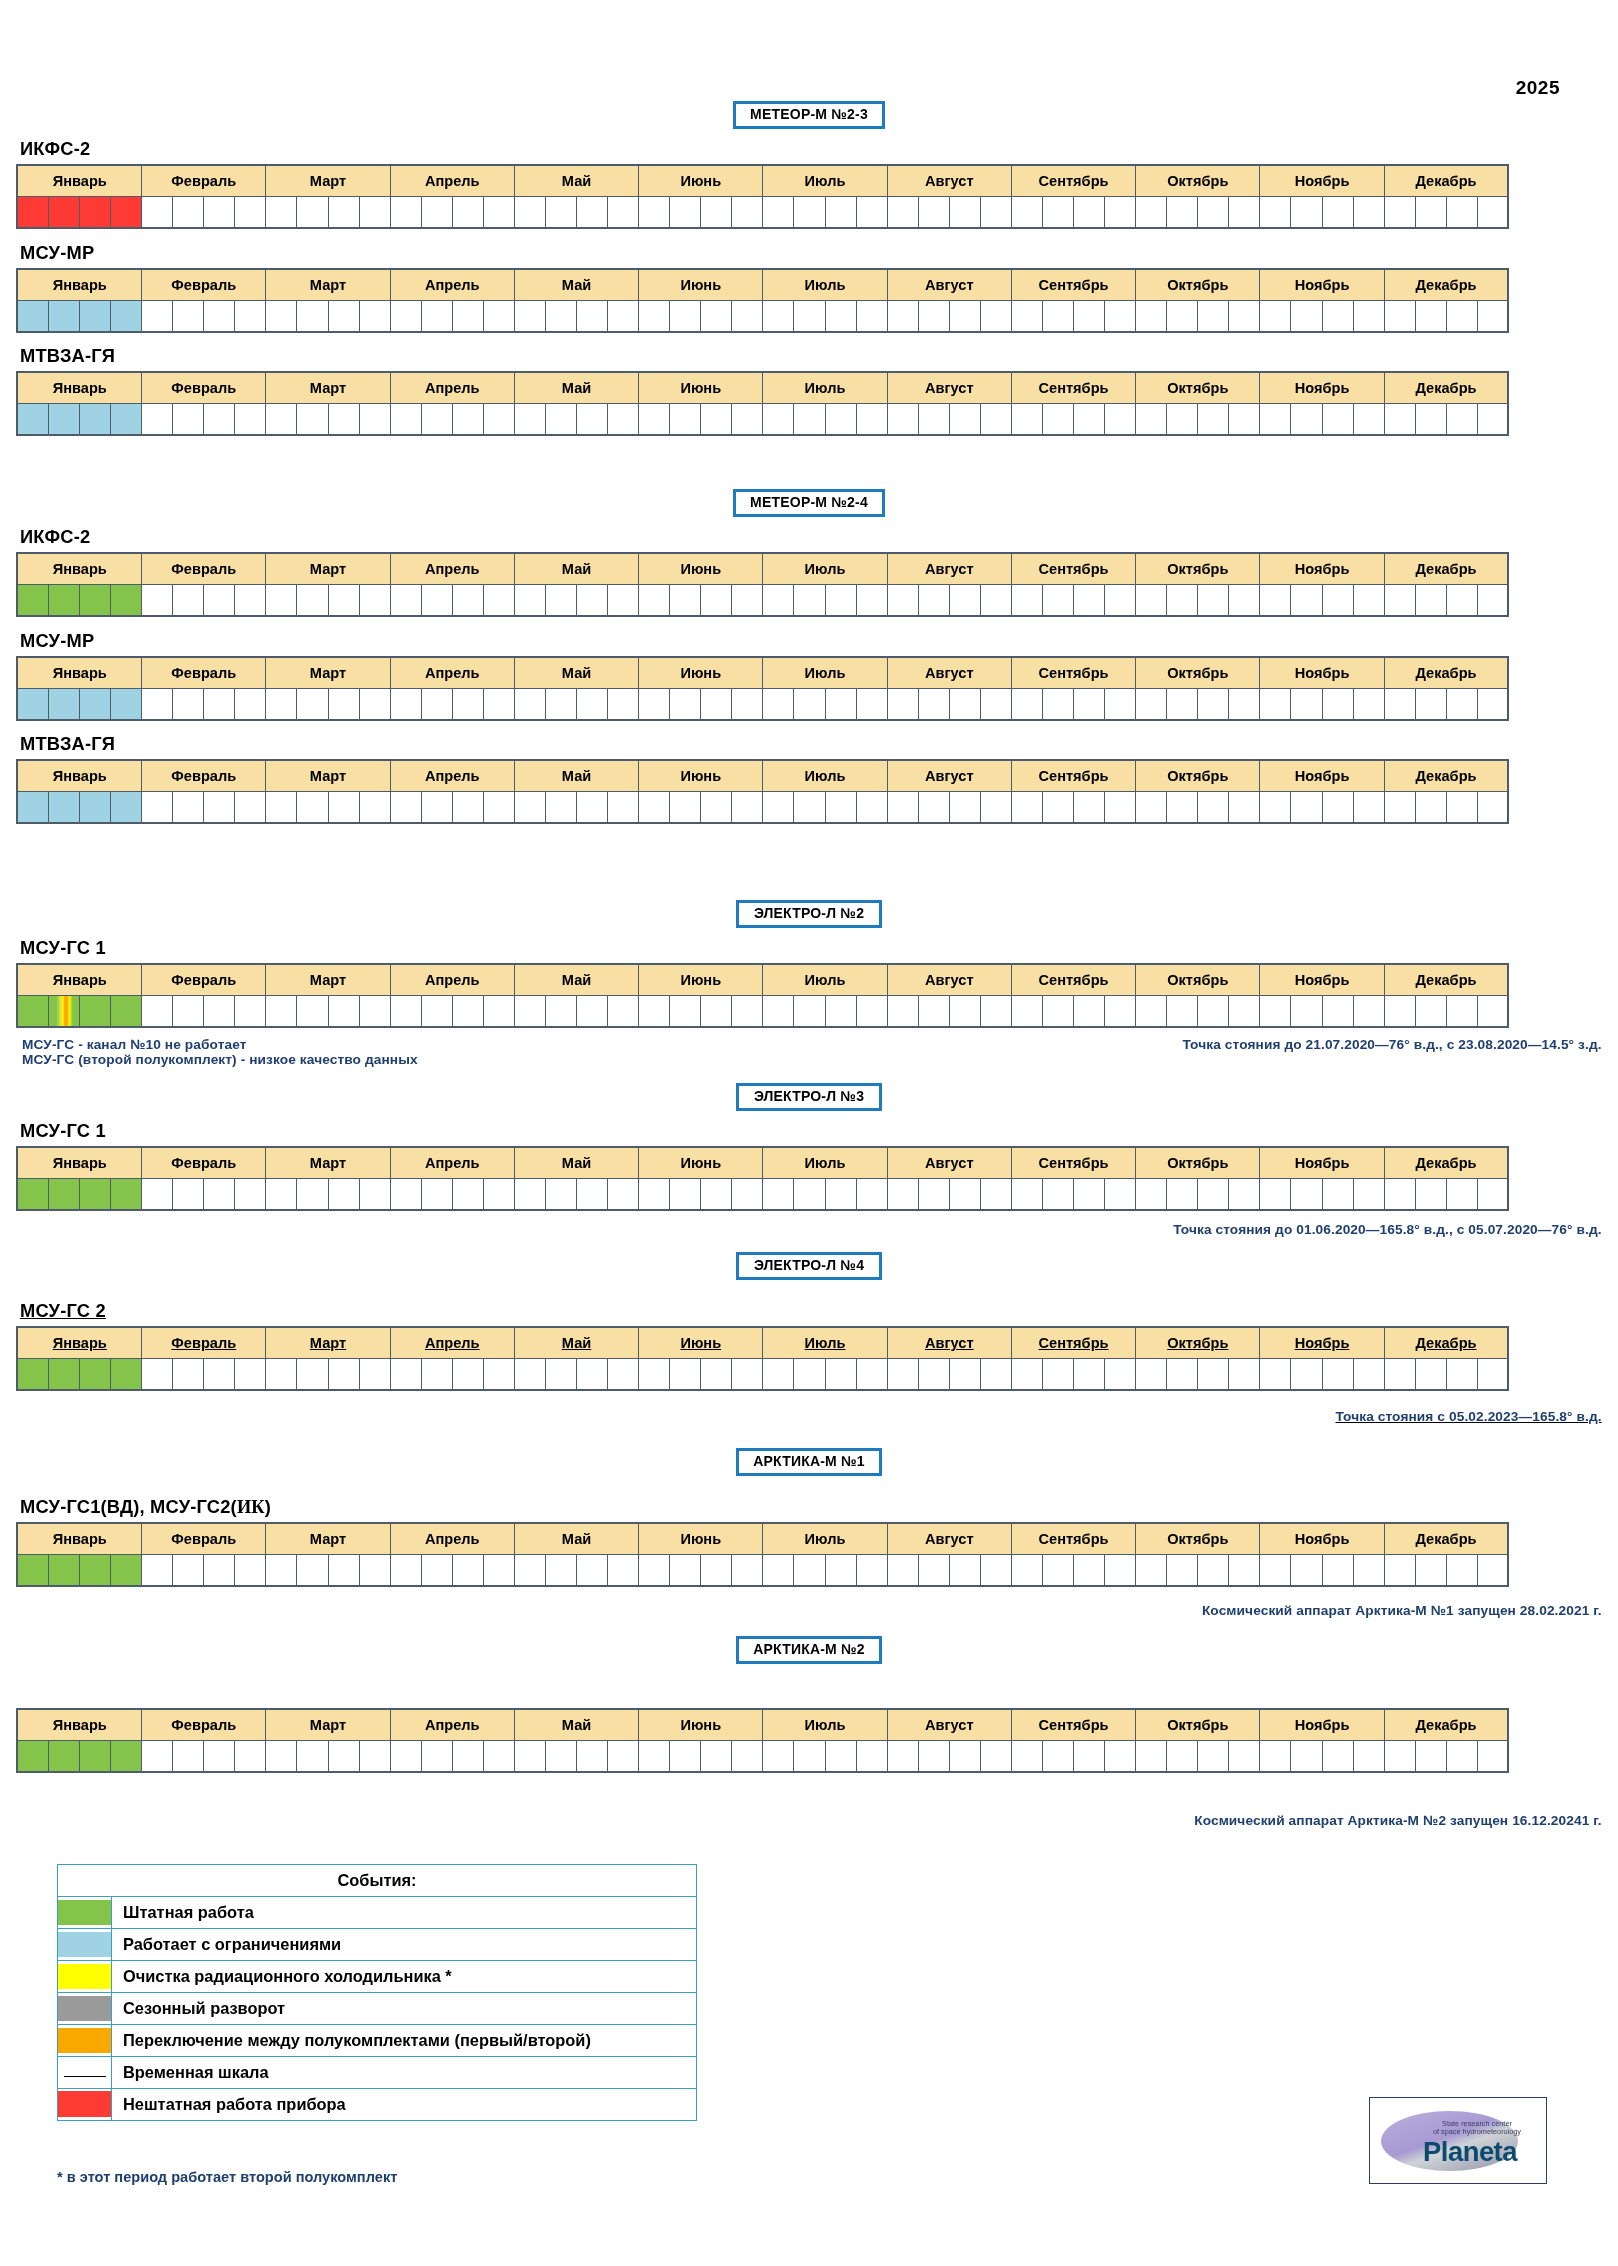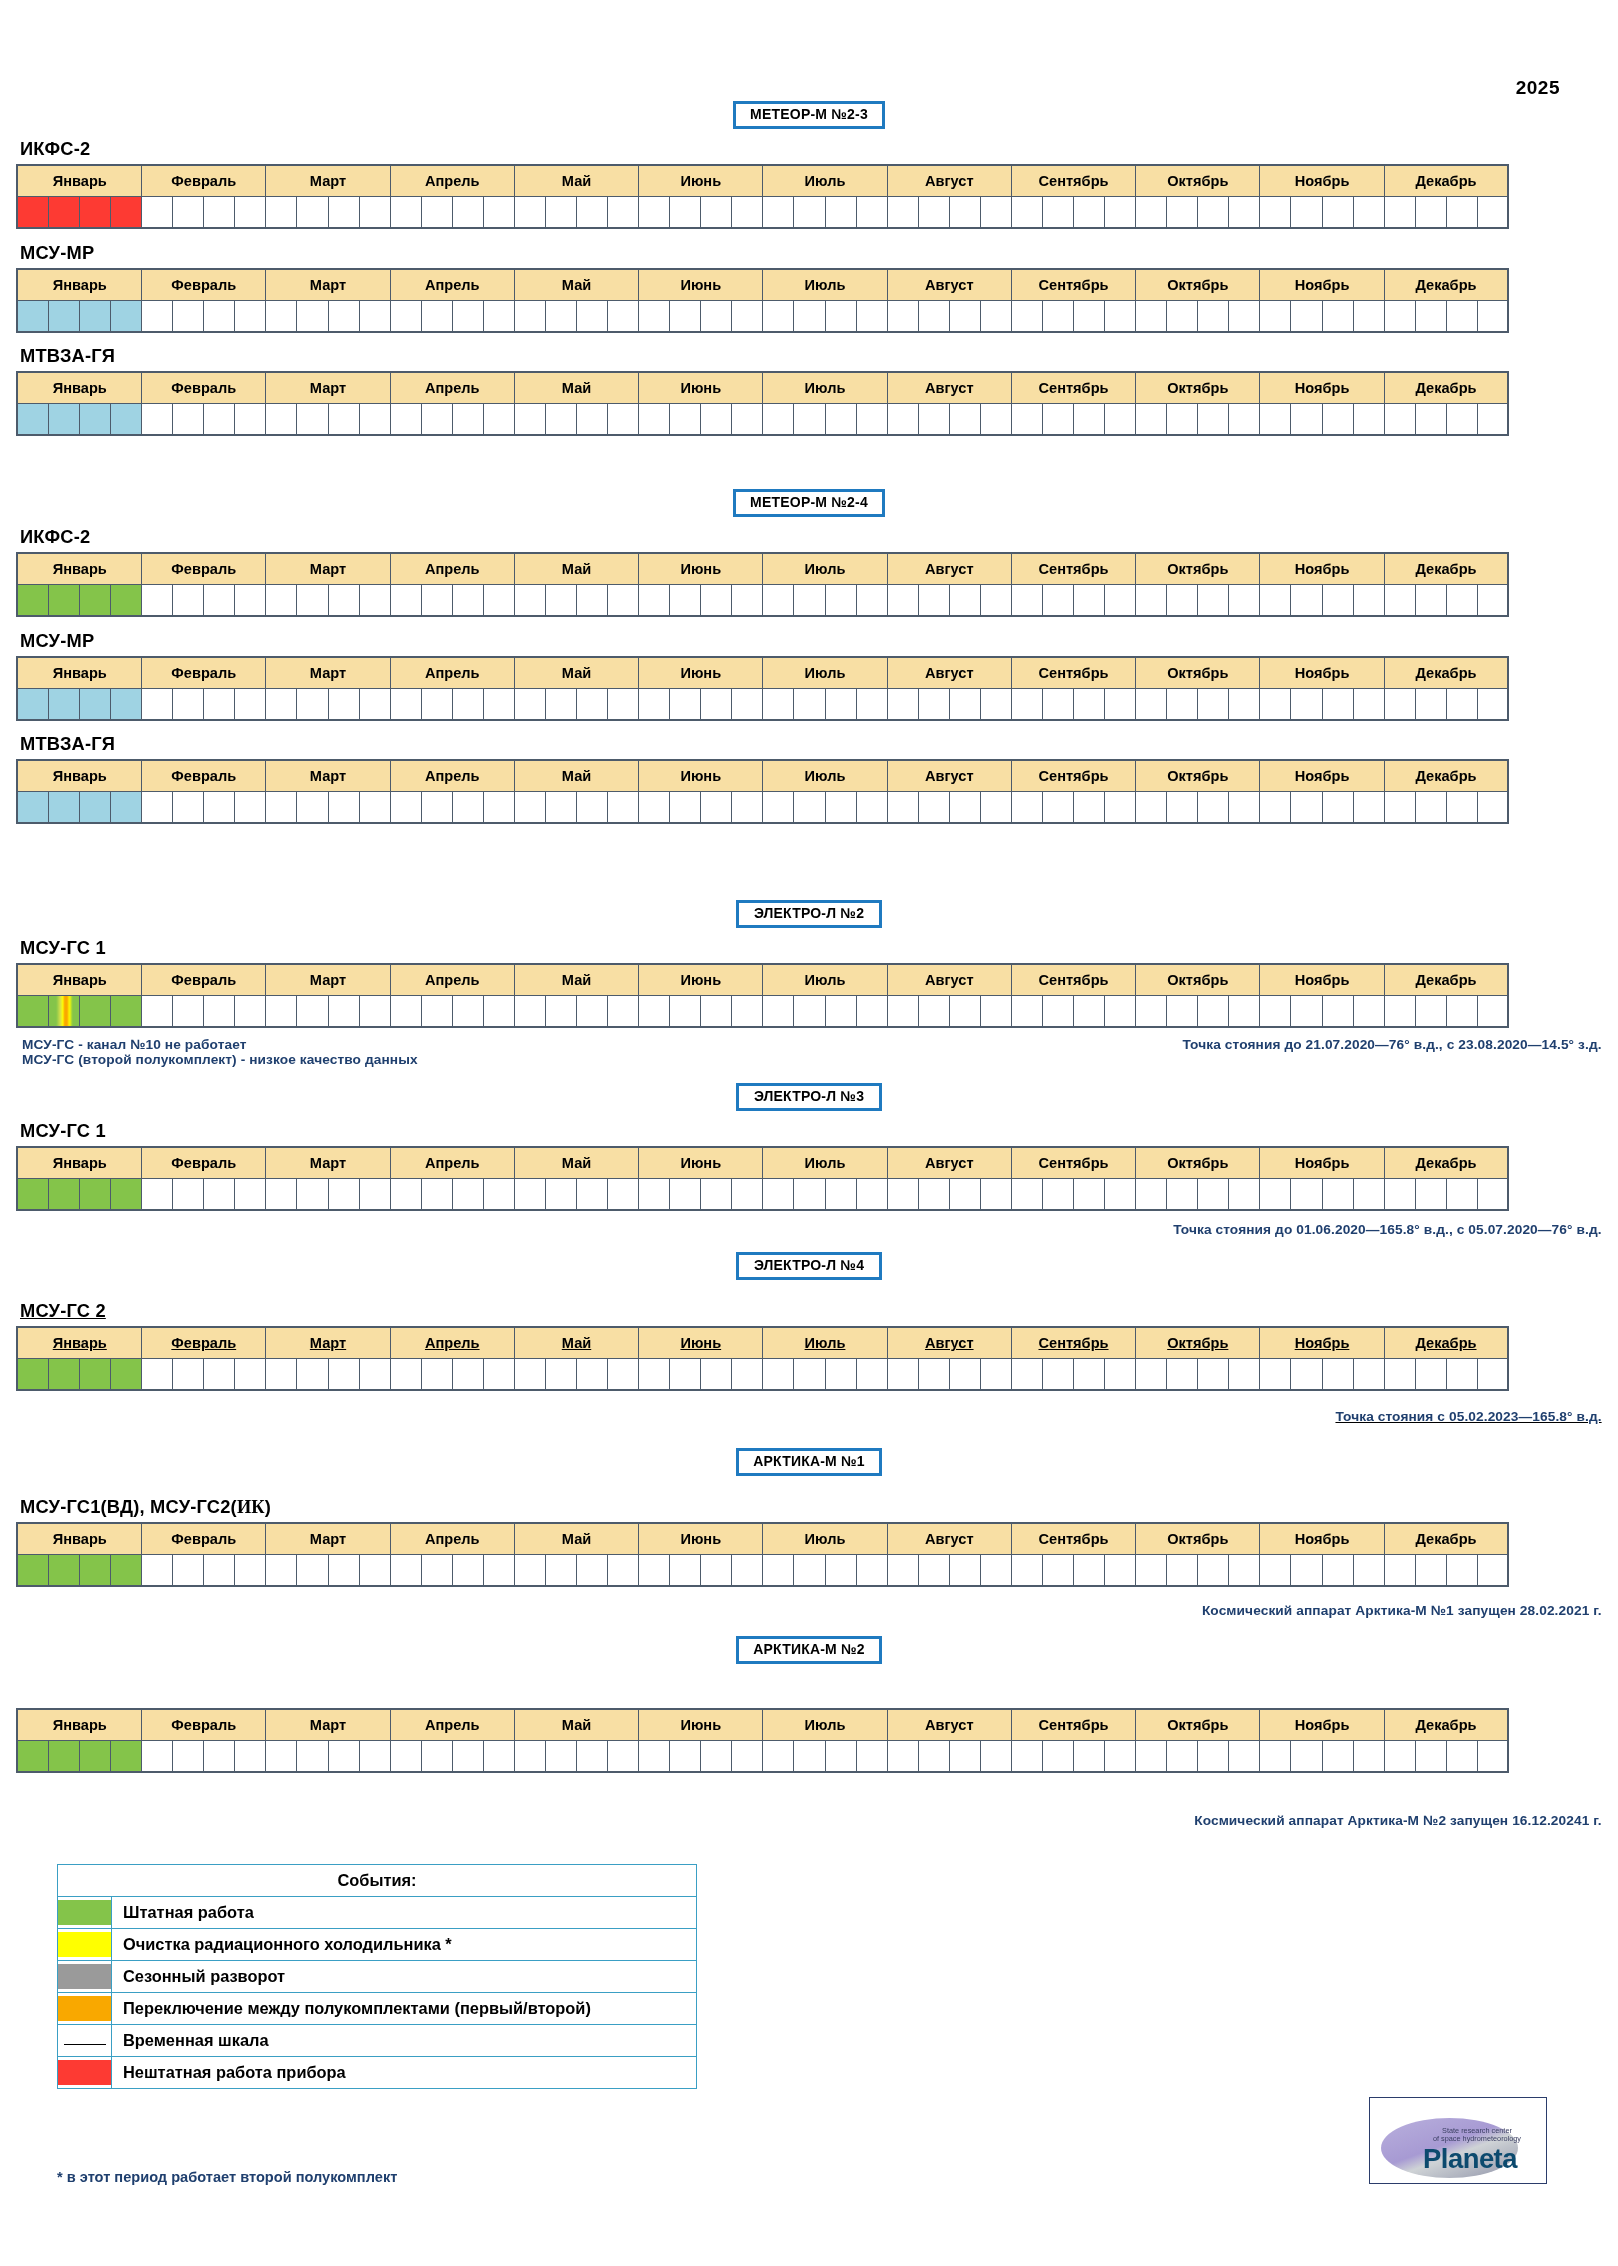--- a/index.html
+++ b/index.html
@@ -987,6 +987,12 @@
             <div class="c-green"></div>
           </td>
       <td class="tl">Штатная работа</td>
+    </tr>
+    <tr>
+      <td class="sw">
+            <div class="c-blue"></div>
+          </td>
+      <td class="tl">Работает с ограничениями</td>
     </tr>
     <tr>
       <td class="sw">

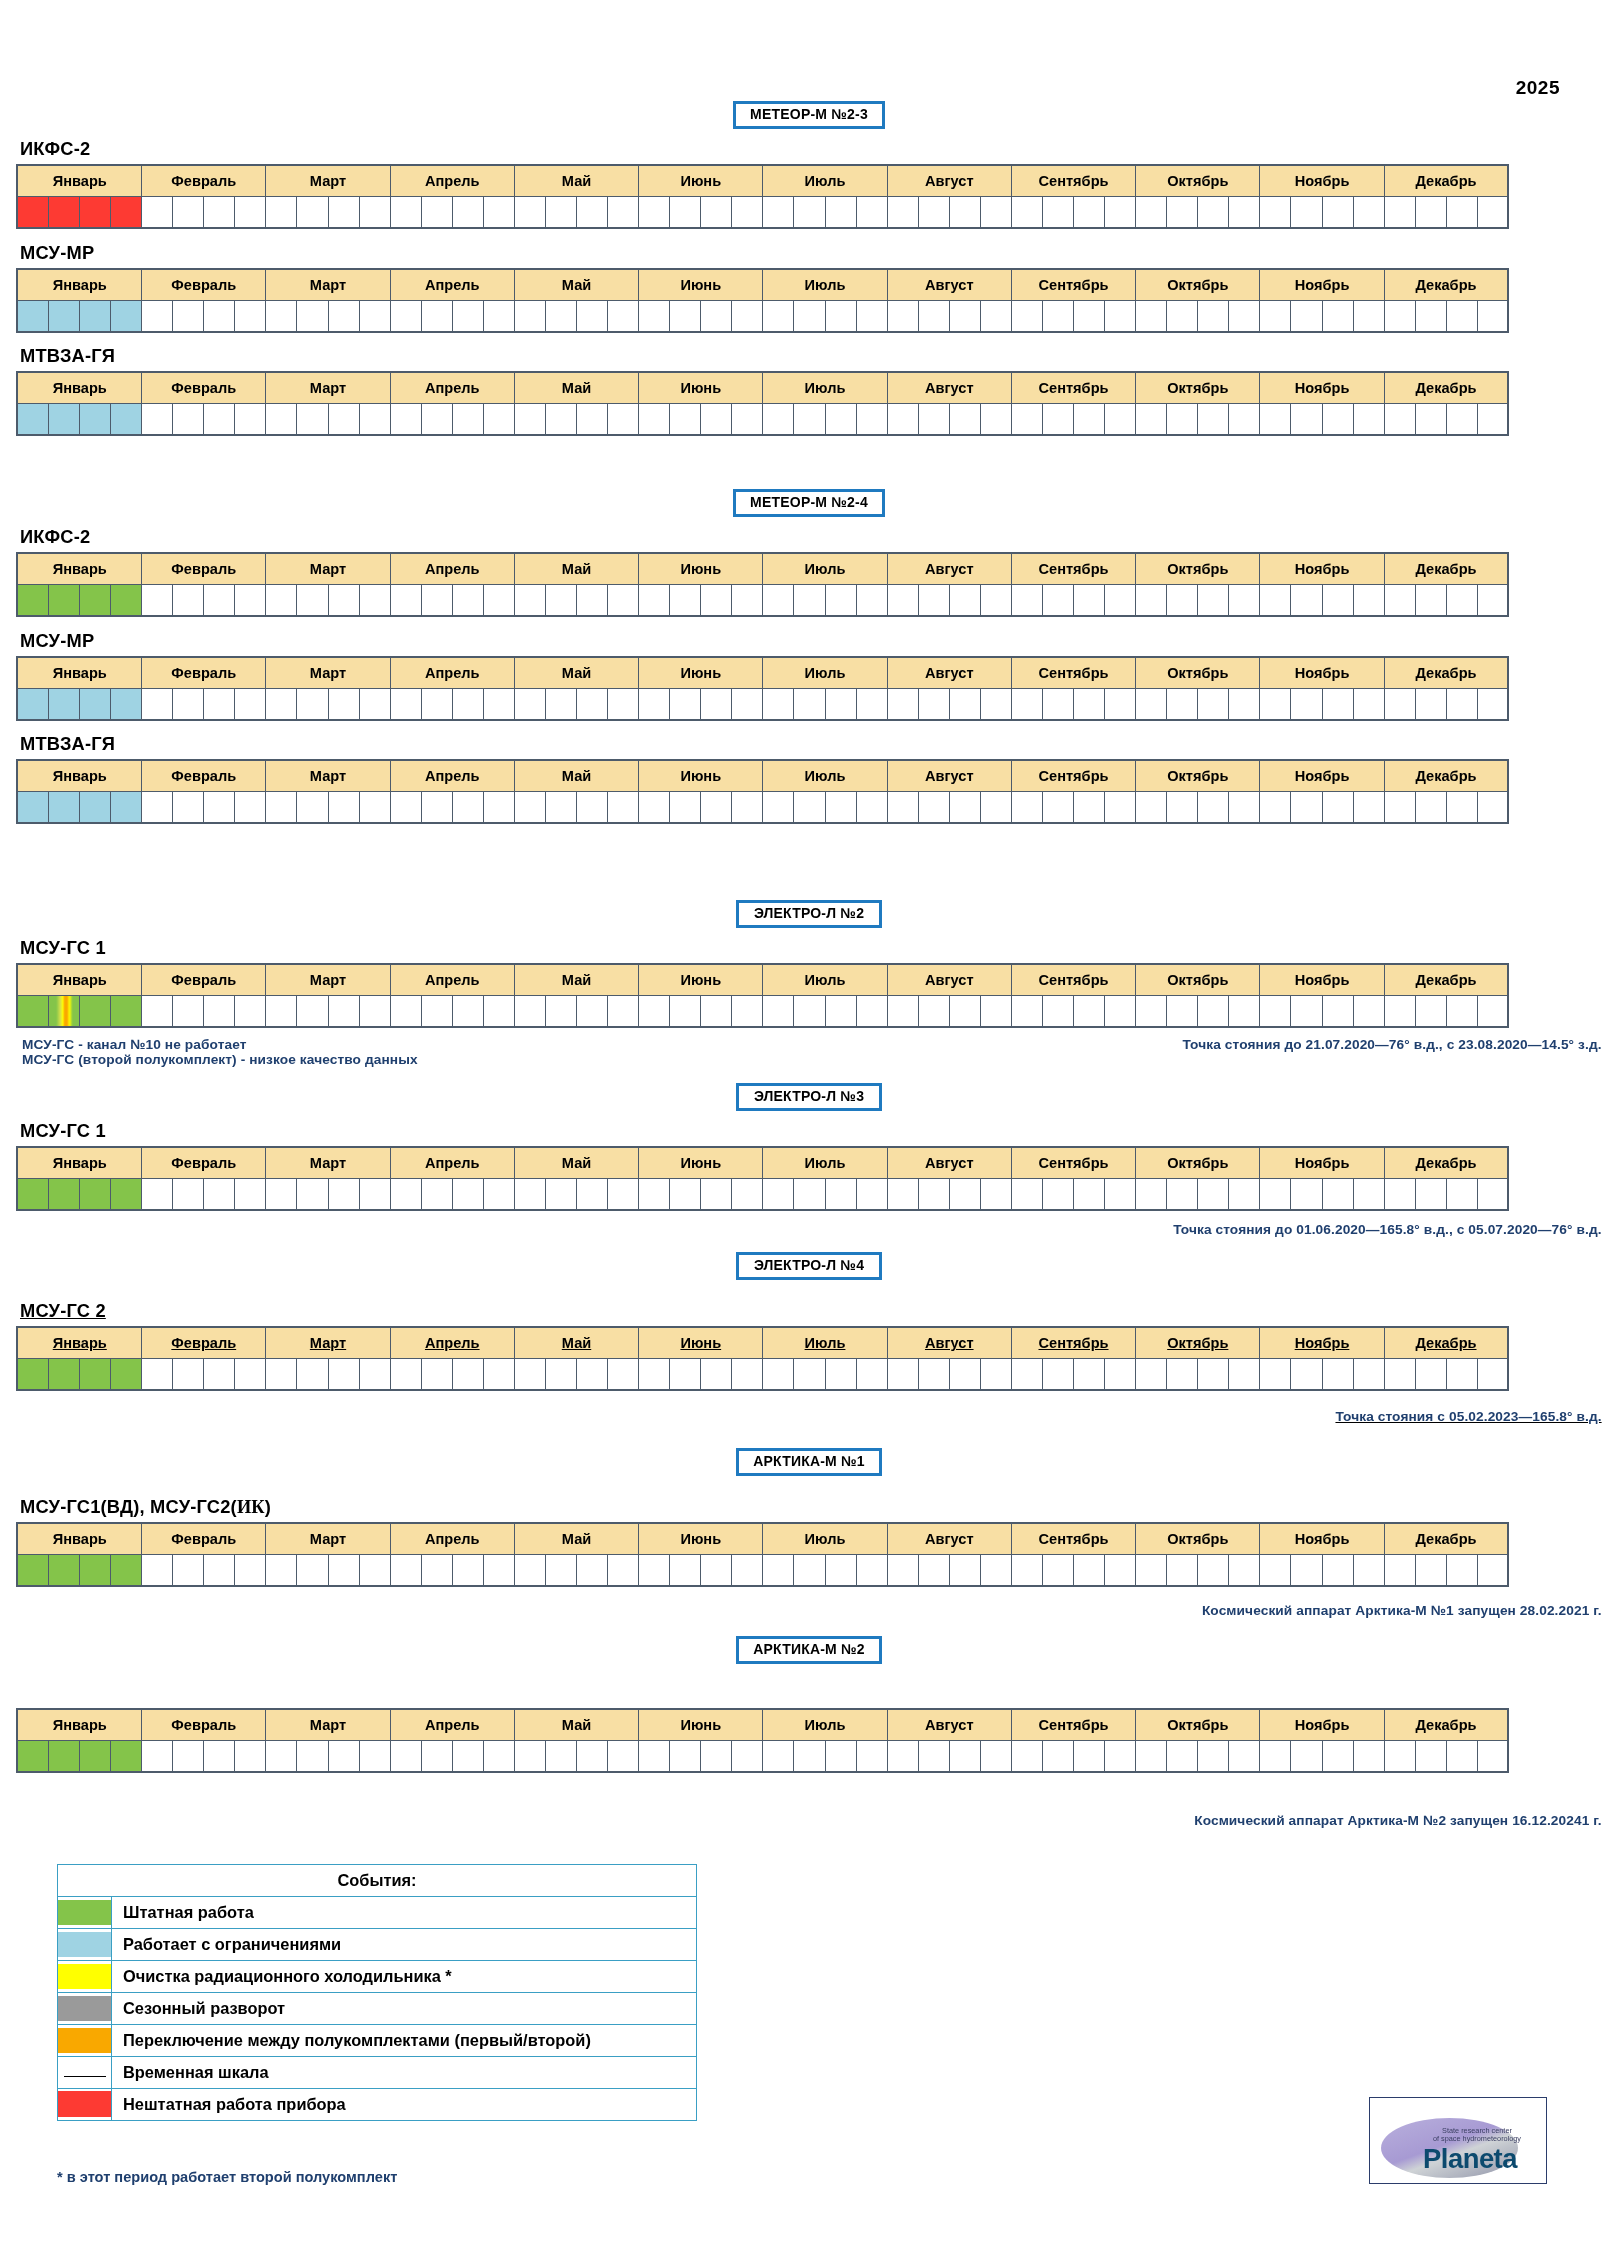--- a/index.html
+++ b/index.html
@@ -119,7 +119,7 @@
     position:absolute; left:1369px; top:2097px;
     width:176px; height:85px;
     border:1.8px solid #2b3d6b; background:#fff;
-    display:flex; align-items:flex-end; justify-content:center;
+    display:flex; align-items:center; justify-content:center;
   }
   .logo-inner { position:relative; width:161px; height:71px; }
   .logo-ell {

